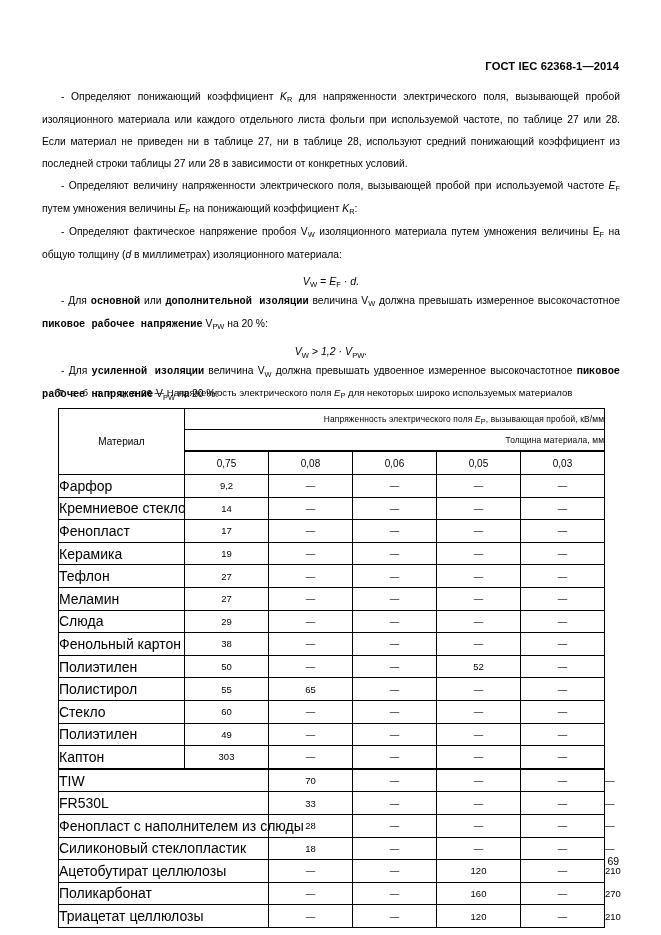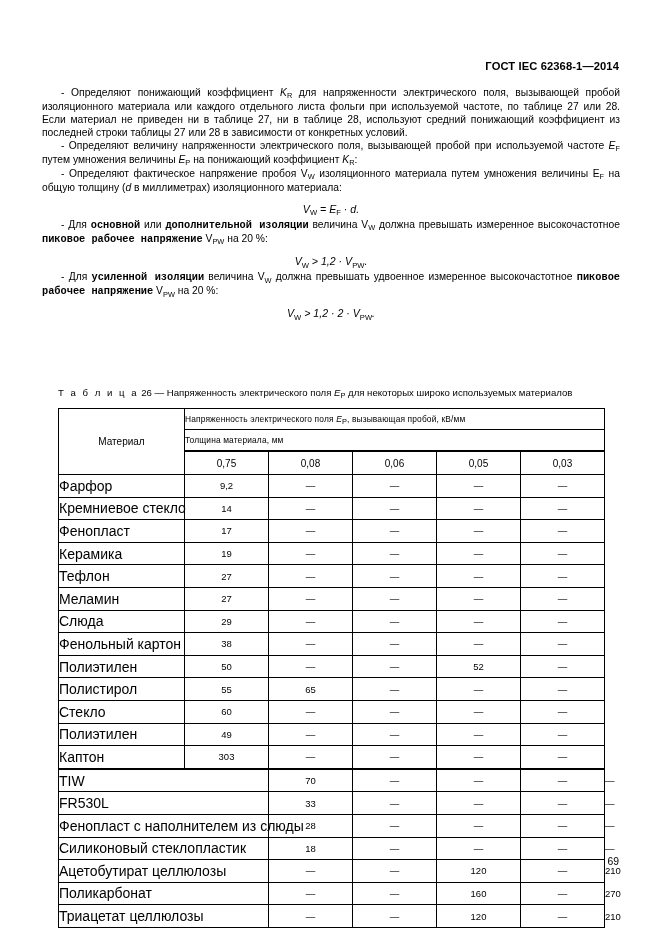--- a/index.html
+++ b/index.html
@@ -44,7 +44,7 @@
   p.para {
     margin: 0 0 0 0;
     font-size: 10.3px;
-    line-height: 13px;
+    line-height: 22px;
     text-align: justify;
     text-indent: 19px;
     hyphens: manual;

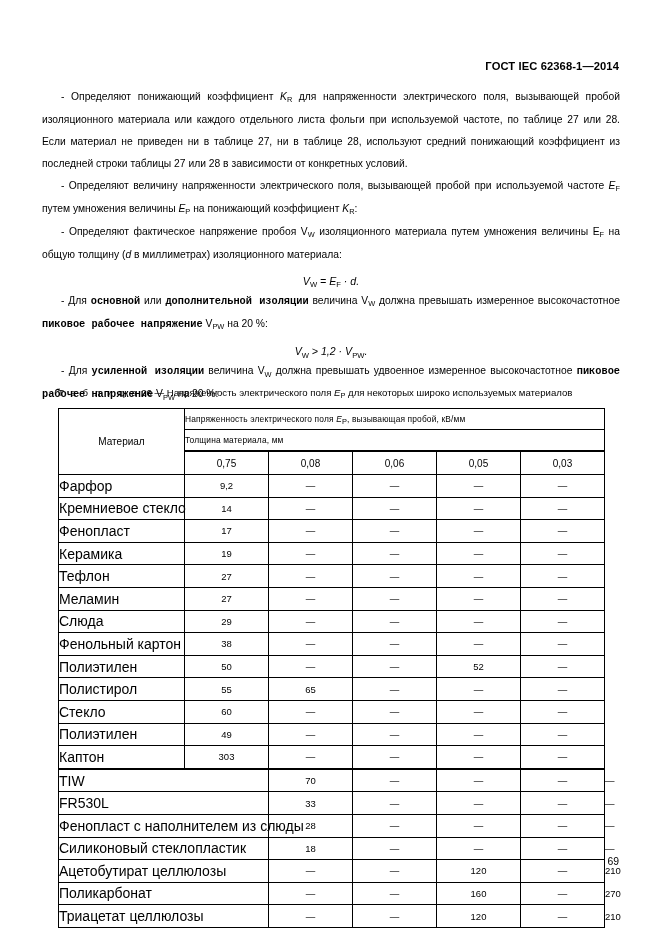--- a/index.html
+++ b/index.html
@@ -108,7 +108,7 @@
   }
   .hdr-span {
     height: 20px;
-    text-align: left;
+    text-align: right;
     font-size: 8.4px;
     letter-spacing: 0.15px;
   }

